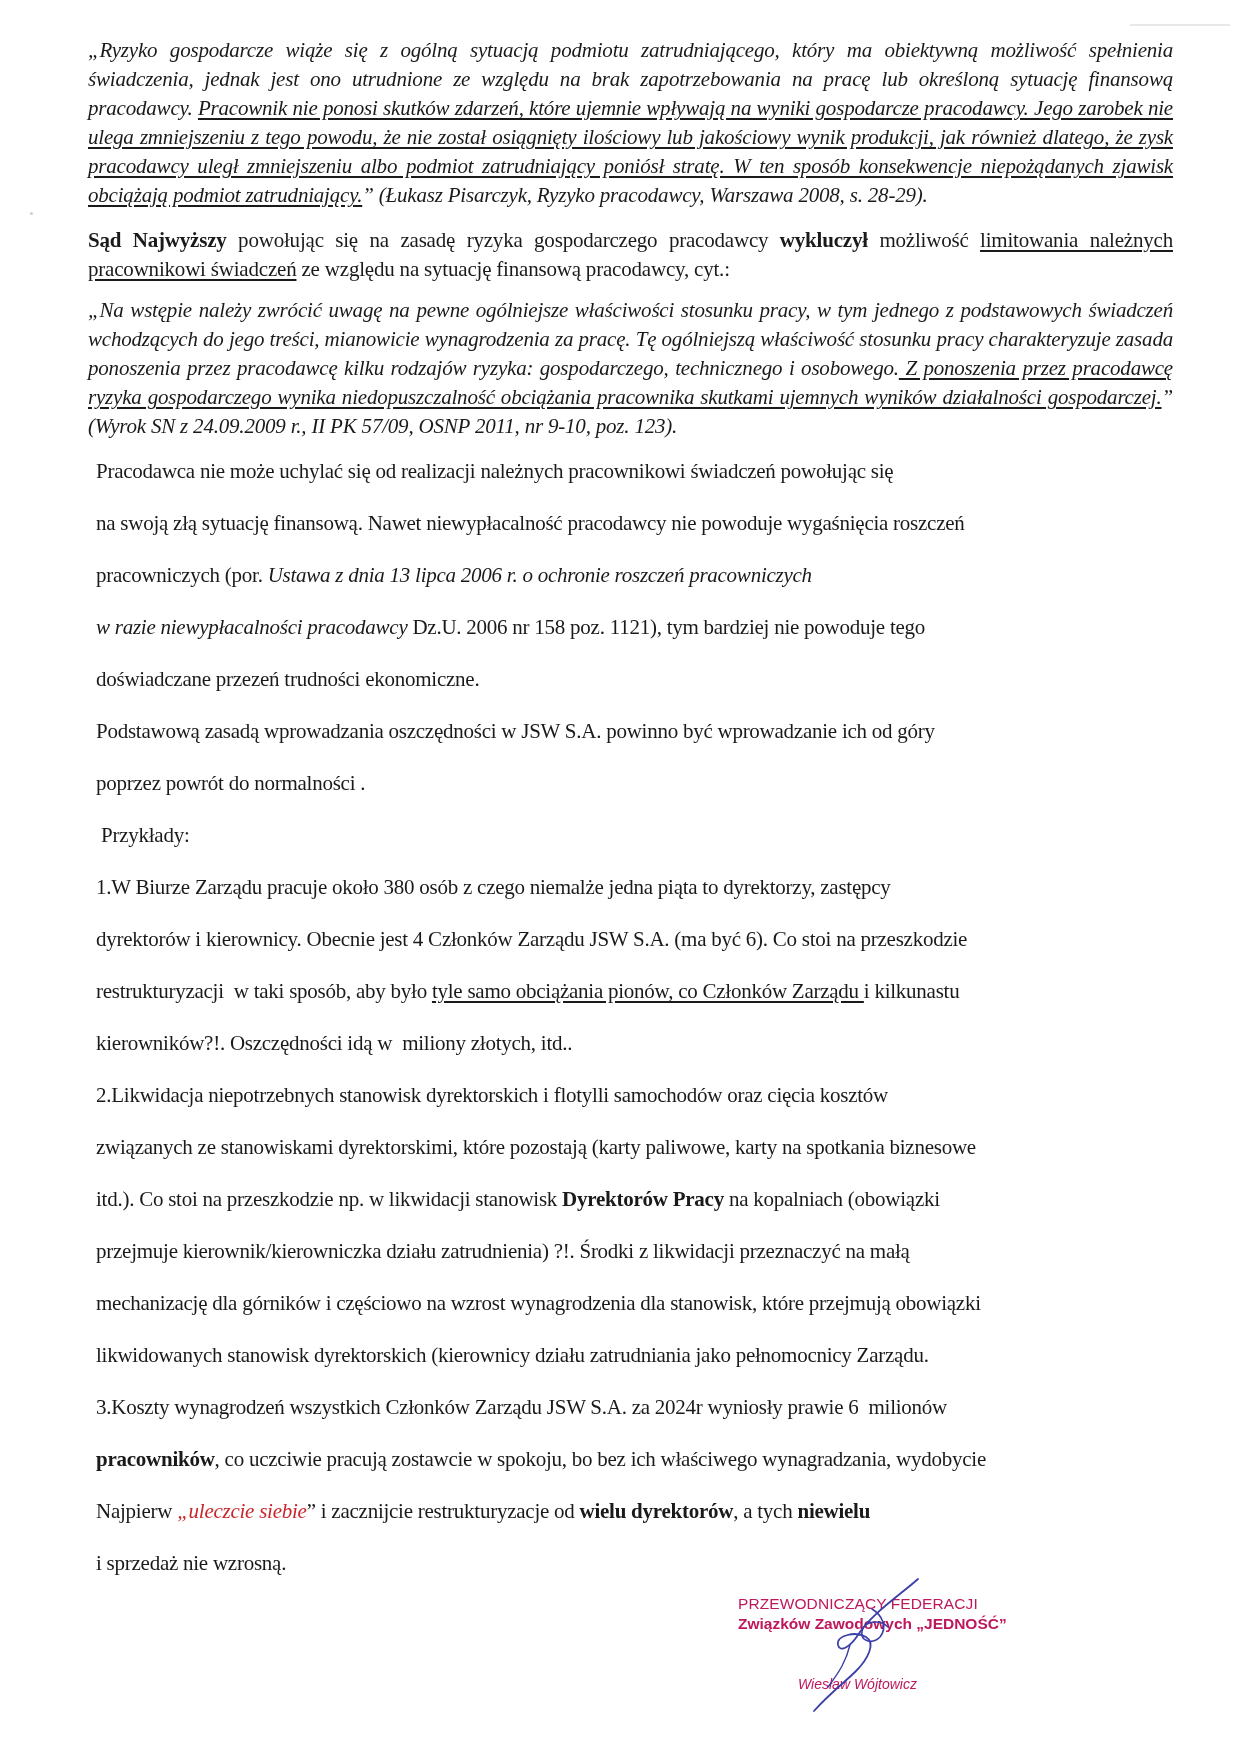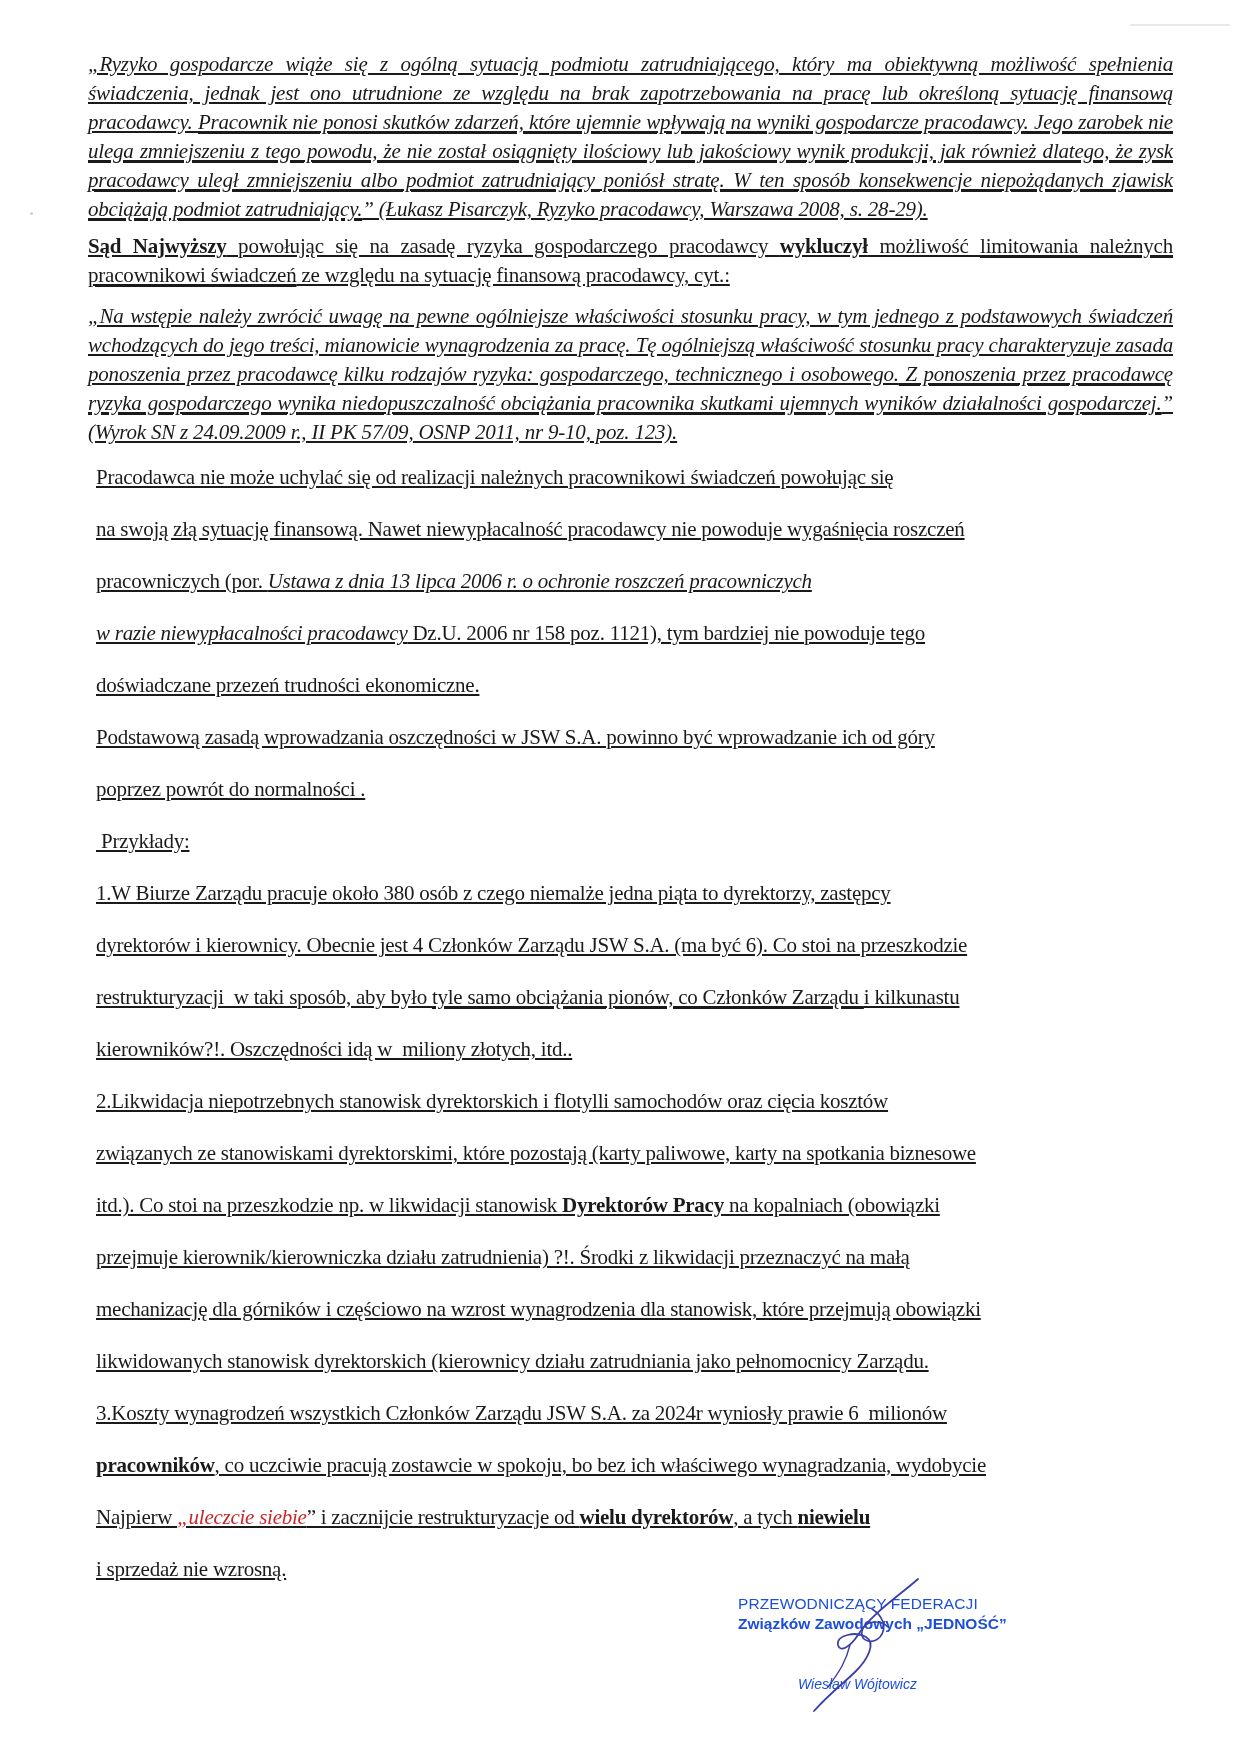--- a/index.html
+++ b/index.html
@@ -18,9 +18,8 @@
     .page {
       position: absolute;
       left: 88px;
-      top: 50px;
+      top: 36px;
       width: 1085px;
-      text-decoration: underline;
     }
     
     .quote {

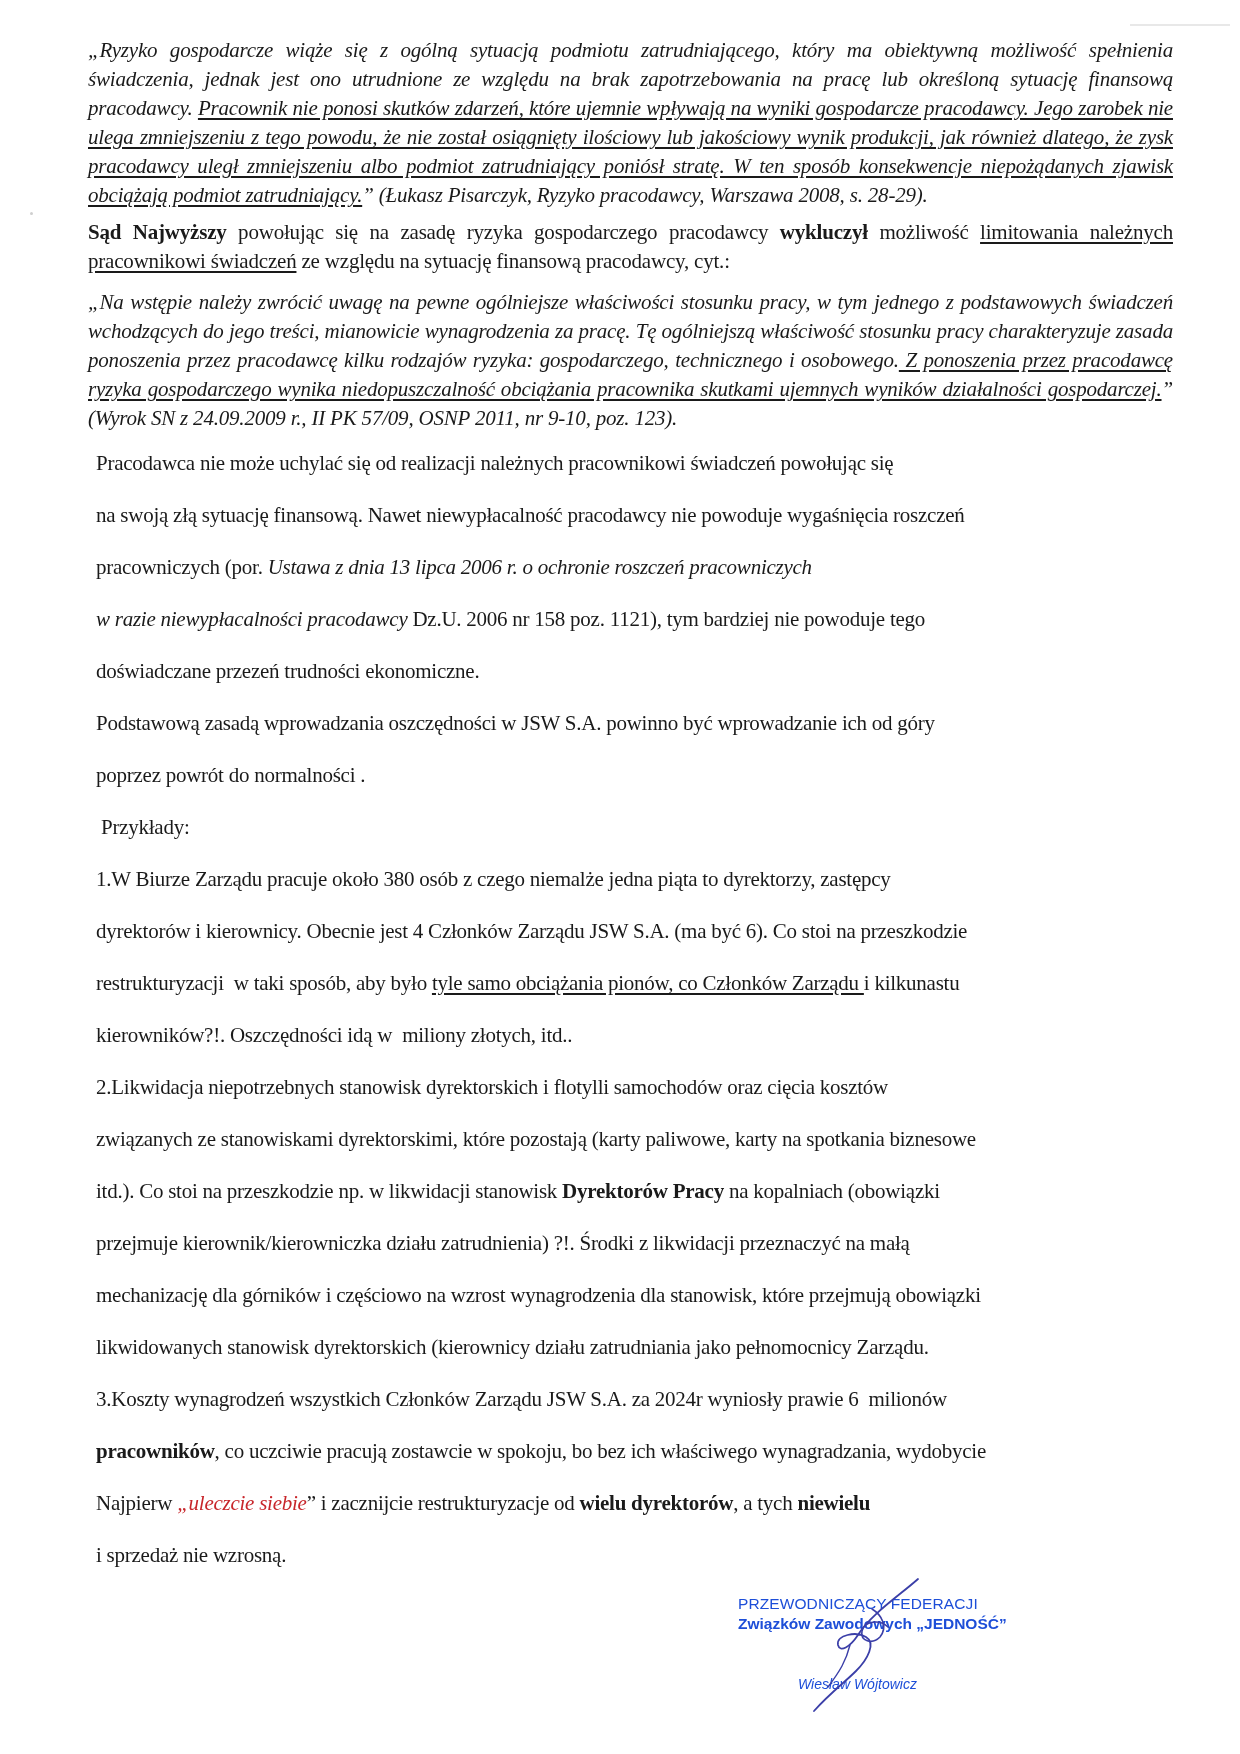--- a/index.html
+++ b/index.html
@@ -50,7 +50,7 @@
     .red { color: #c8262b; font-style: italic; }
 
     #quote1 { margin-top: 0; }
-    #court-para { margin-top: 8px; }
+    #court-para { margin-top: 16px; }
     #quote2 { margin-top: 12px; }
     #insolvency-block { margin-top: 8px; }
 

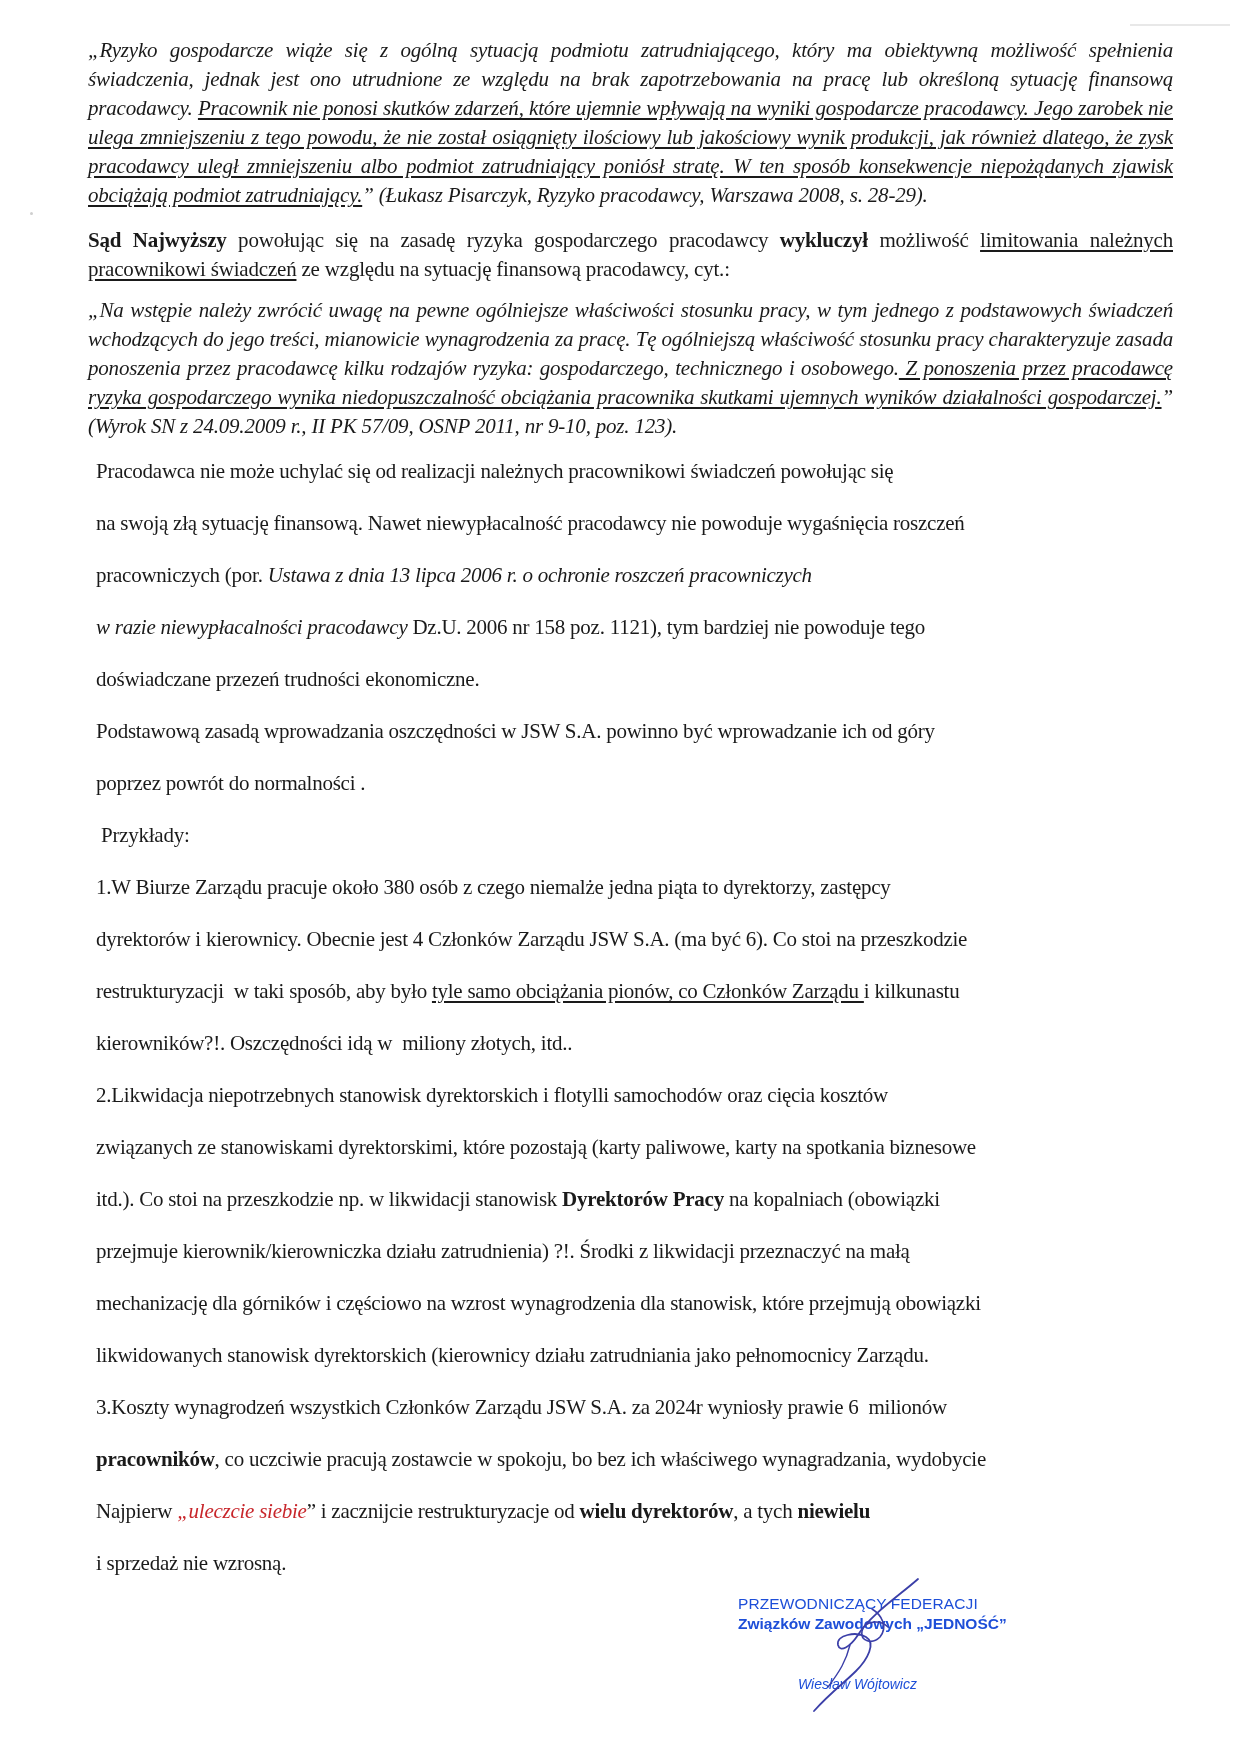--- a/index.html
+++ b/index.html
@@ -60,7 +60,7 @@
       top: 1594px;
       width: 300px;
       font-family: "Liberation Sans", "DejaVu Sans", sans-serif;
-      color: #1d4ed8;
+      color: #be185d;
     }
     .sig-title {
       font-size: 15.5px;

